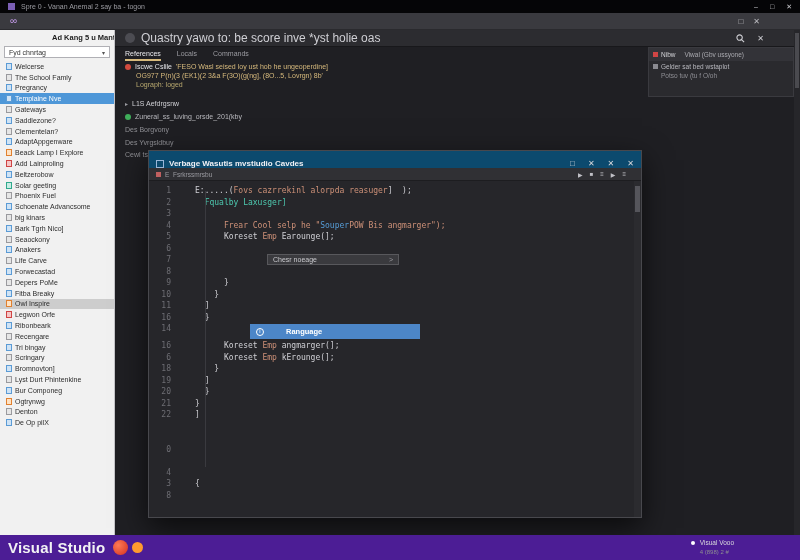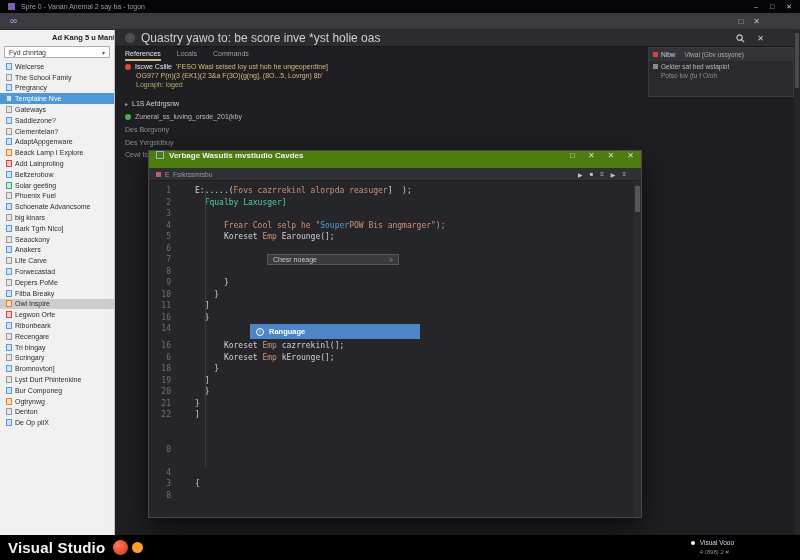--- a/index.html
+++ b/index.html
@@ -87,7 +87,7 @@
   
   .dialog { position:absolute; left:148px; top:150px; width:494px; height:368px; background:#26262a;
     border:1px solid #48484d; box-shadow:0 10px 28px rgba(0,0,0,.65); }
-  .dlg-titlebar { height:17px; background:#4d7c0f; display:flex; align-items:flex-start; gap:5px; padding:0 7px; }
+  .dlg-titlebar { height:17px; background:#0c4a6e; display:flex; align-items:flex-end; gap:5px; padding:0 7px; }
   .dlg-icon { width:8px; height:8px; border:1px solid #9ab6d8; flex:0 0 auto; }
   .dlg-title { font-size:8px; font-weight:bold; color:#f0f0f4; white-space:nowrap; }
   .dlg-controls { margin-left:auto; display:flex; gap:13px; color:#d8d8dc; font-size:8px; }

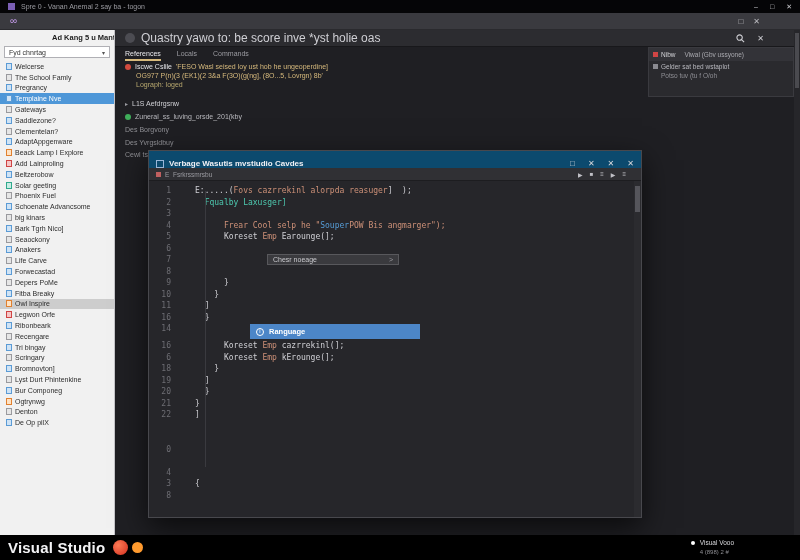--- a/index.html
+++ b/index.html
@@ -111,7 +111,7 @@
     display:flex; align-items:center; gap:5px; padding:0 6px; font-family:"Liberation Sans",sans-serif; }
   .banner-icon { width:8px; height:8px; border:1px solid #fff; border-radius:50%; font-size:6px;
     color:#fff; display:flex; align-items:center; justify-content:center; flex:0 0 auto; }
-  .banner-label { font-size:7.5px; font-weight:bold; color:#fff; }
+  .banner-label { font-size:7.5px; font-weight:bold; color:#fff;margin-left:17px; }
 
   .code-button { margin-left:72px; width:132px; height:11px; background:#3a3a3e; border:1px solid #58585c;
     display:flex; align-items:center; padding:0 5px; font-size:7px; color:#c9c9cd;

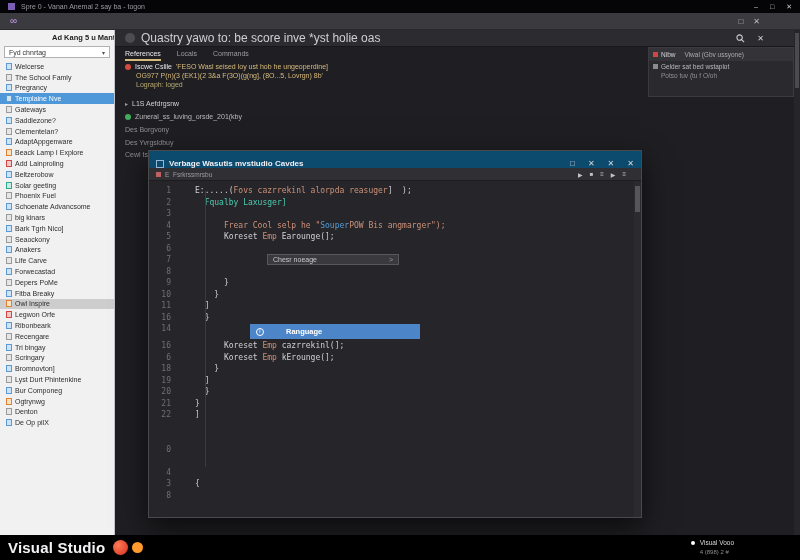--- a/index.html
+++ b/index.html
@@ -517,7 +517,7 @@
 
   <div class="code-line">
     <span class="gutter">16</span>
-    <span class="line-content"><span class="seg-def">      Koreset </span><span class="seg-str">Emp</span><span class="seg-def"> cazrrekinl(];</span></span>
+    <span class="line-content"><span class="seg-def">      Koreset </span><span class="seg-str">Emp</span><span class="seg-def"> angmarger(];</span></span>
   </div>
 
   <div class="code-line">

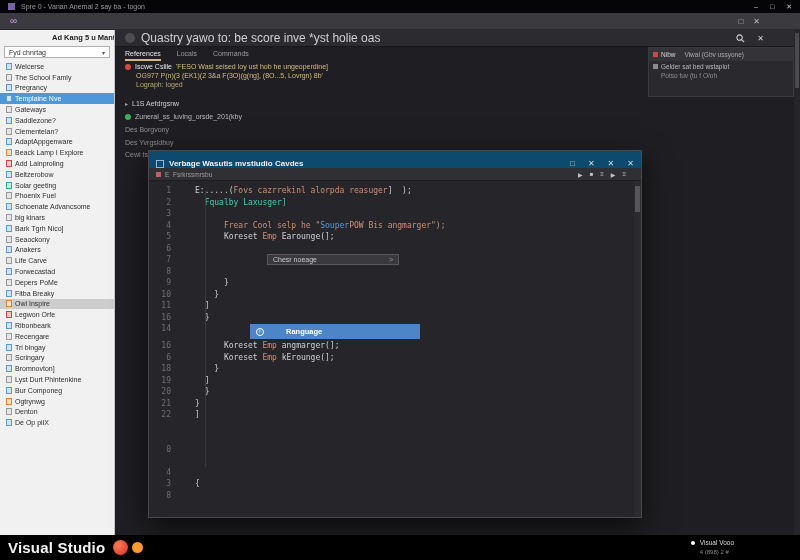--- a/index.html
+++ b/index.html
@@ -122,7 +122,7 @@
   .dlg-thumb { position:absolute; right:1px; top:5px; width:5px; height:26px; background:#55555b; }
 
   
-  .footer { position:absolute; left:0; top:535px; width:800px; height:25px; background:#000000;
+  .footer { position:absolute; left:0; top:535px; width:800px; height:25px; background:#4c1d95;
     display:flex; align-items:center; padding:11px 8px; }
   .brand { font-size:15px; font-weight:bold; color:#f2f2f4; letter-spacing:.2px; white-space:nowrap; }
   .circle-red { width:15px; height:15px; border-radius:50%;

